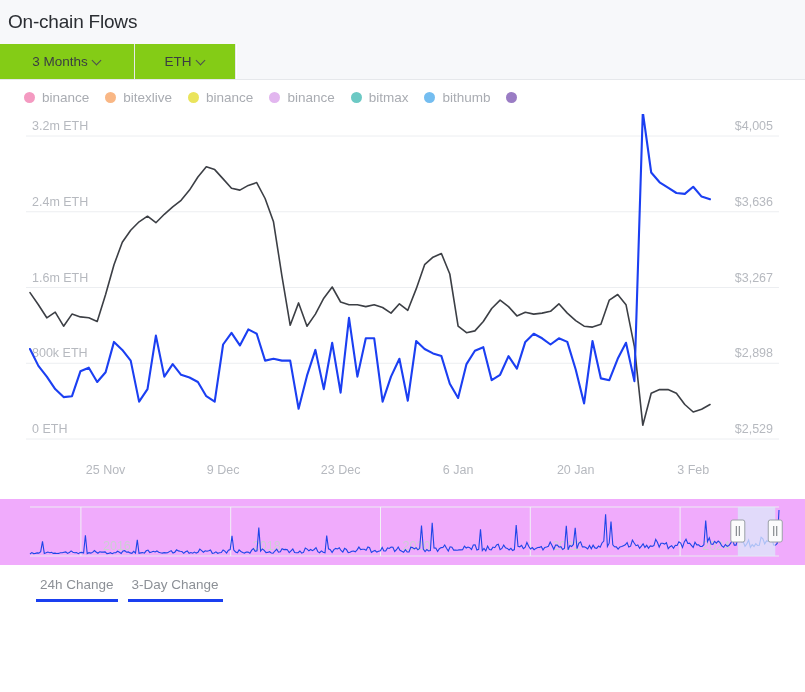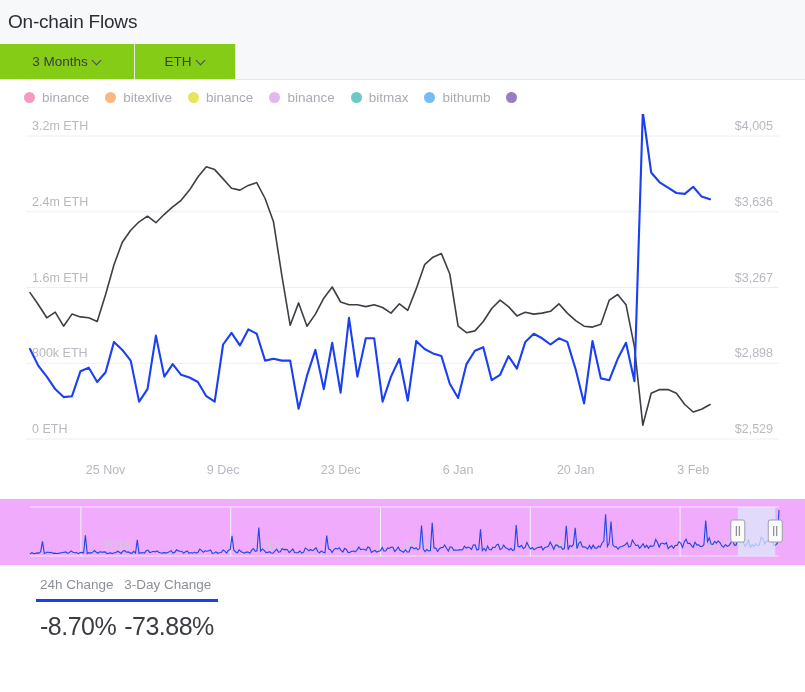--- a/index.html
+++ b/index.html
@@ -153,6 +153,7 @@
     display: flex;
     align-items: flex-start;
     padding: 12px 0 0 36px;
+    gap: 10px;
     background: #ffffff;
   }
   .stat {

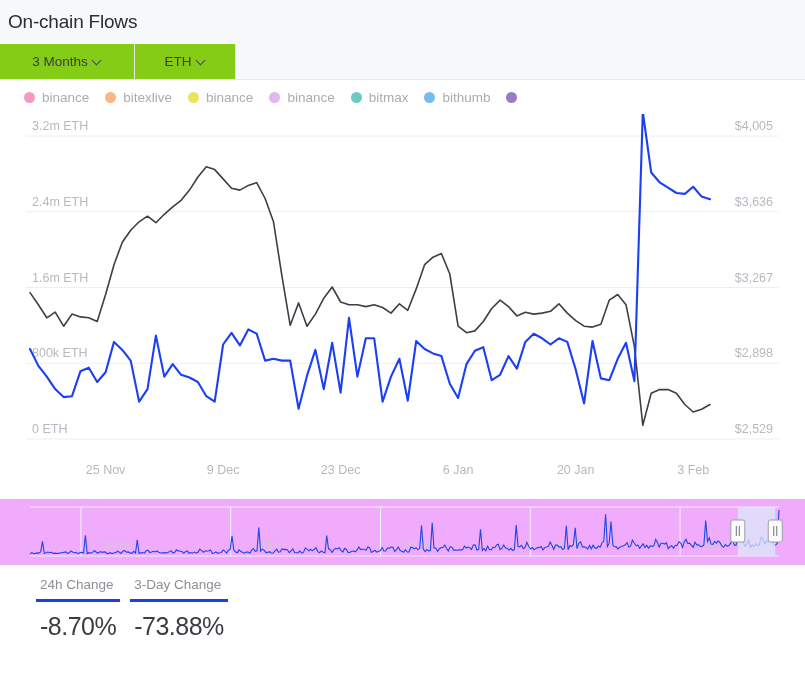--- a/index.html
+++ b/index.html
@@ -285,7 +285,6 @@
 <div class="stats" id="stats">
     <div class="stat">
       <div class="stat-label">24h Change</div>
-      <div class="stat-value">-8.70%</div>
     </div>
     <div class="stat">
       <div class="stat-label">3-Day Change</div>

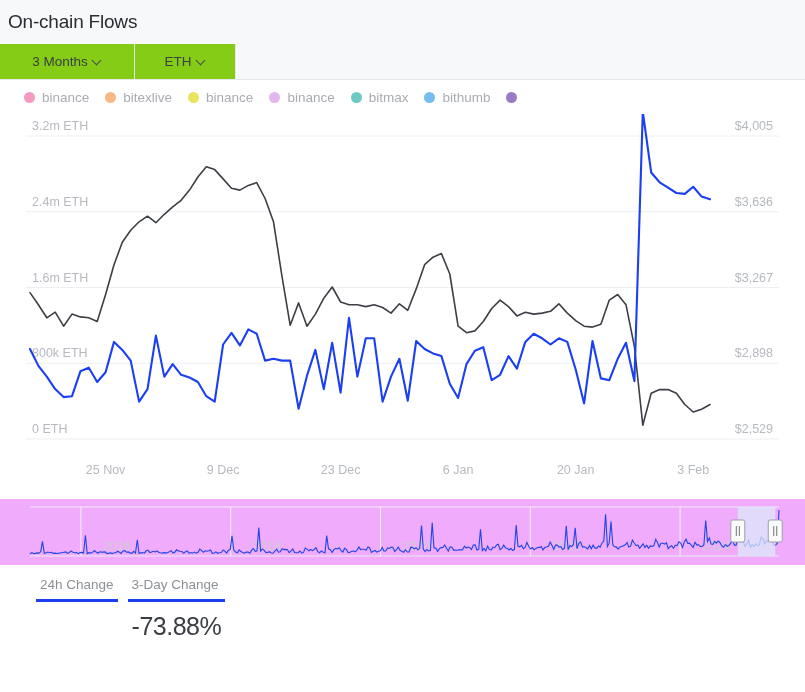--- a/index.html
+++ b/index.html
@@ -288,7 +288,6 @@
     </div>
     <div class="stat">
       <div class="stat-label">3-Day Change</div>
-      <div class="stat-value">-73.88%</div>
     </div>
   </div>
 

